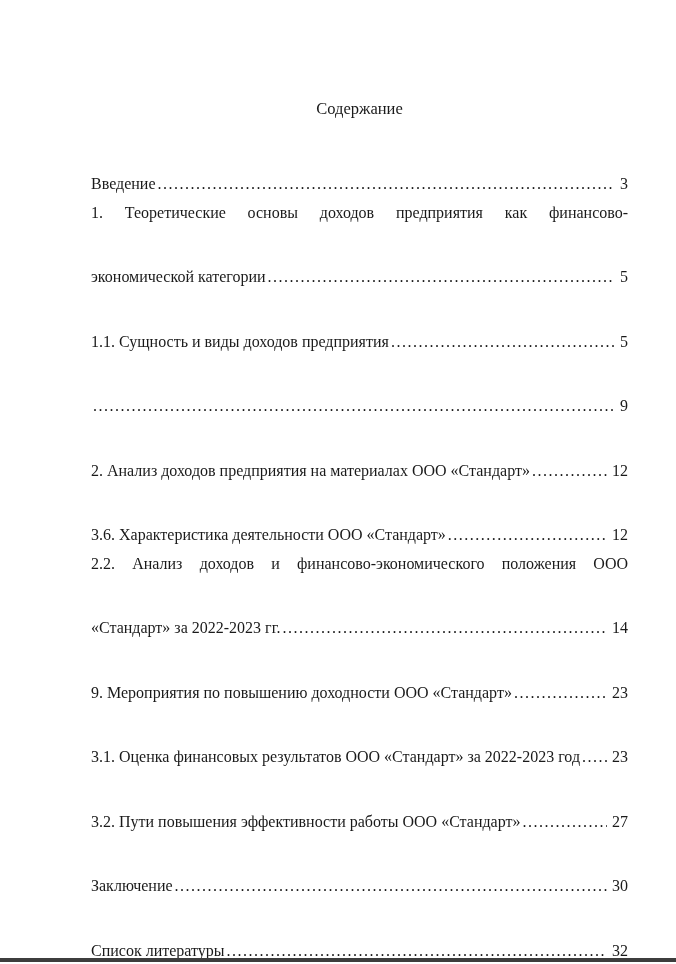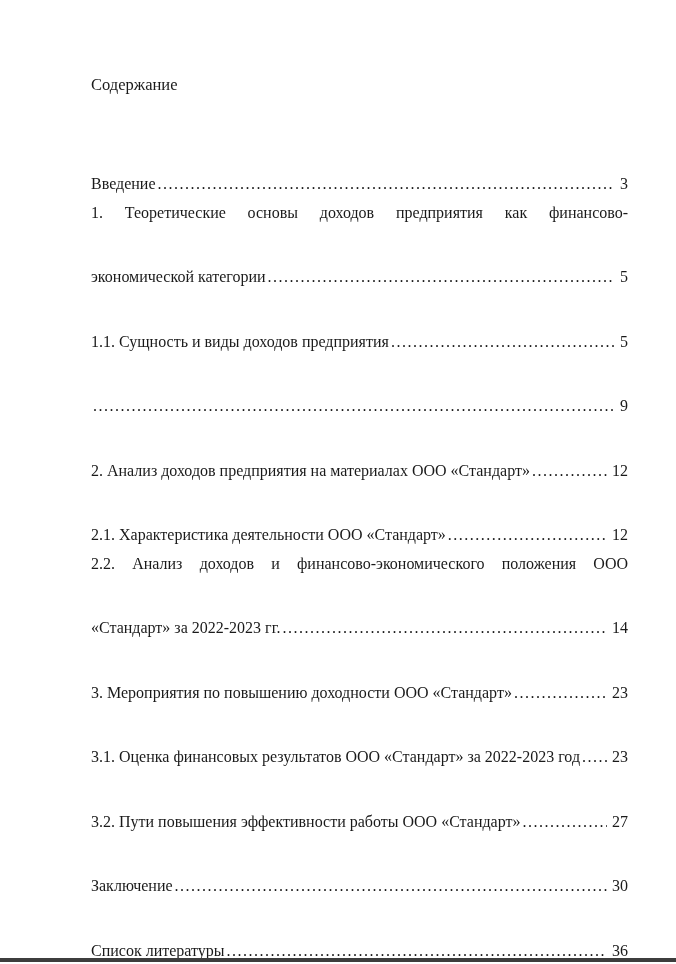--- a/index.html
+++ b/index.html
@@ -16,14 +16,14 @@
   }
   .toc-title {
     position: absolute;
-    top: 71px;
+    top: 95px;
     left: 91px;
     width: 537px;
     margin: 0;
     font-size: 16.5px;
     font-weight: 400;
     line-height: 28.5px;
-    text-align: left;
+    text-align: center;
   }
   .toc {
     position: absolute;

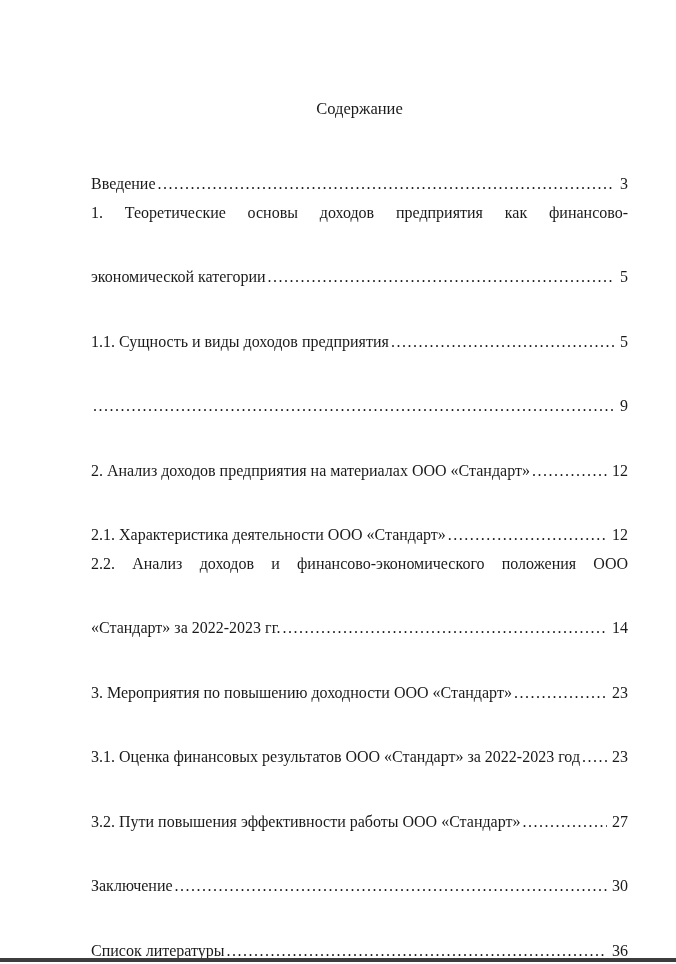--- a/index.html
+++ b/index.html
@@ -109,7 +109,7 @@
       </div>
       <div class="toc-entry">
         <div class="toc-line">
-          <span class="toc-text">2.1. Характеристика деятельности ООО «Стандарт»</span>
+          <span class="toc-text">3.6. Характеристика деятельности ООО «Стандарт»</span>
           <span class="toc-dots"></span>
           <span class="toc-page">12</span>
         </div>

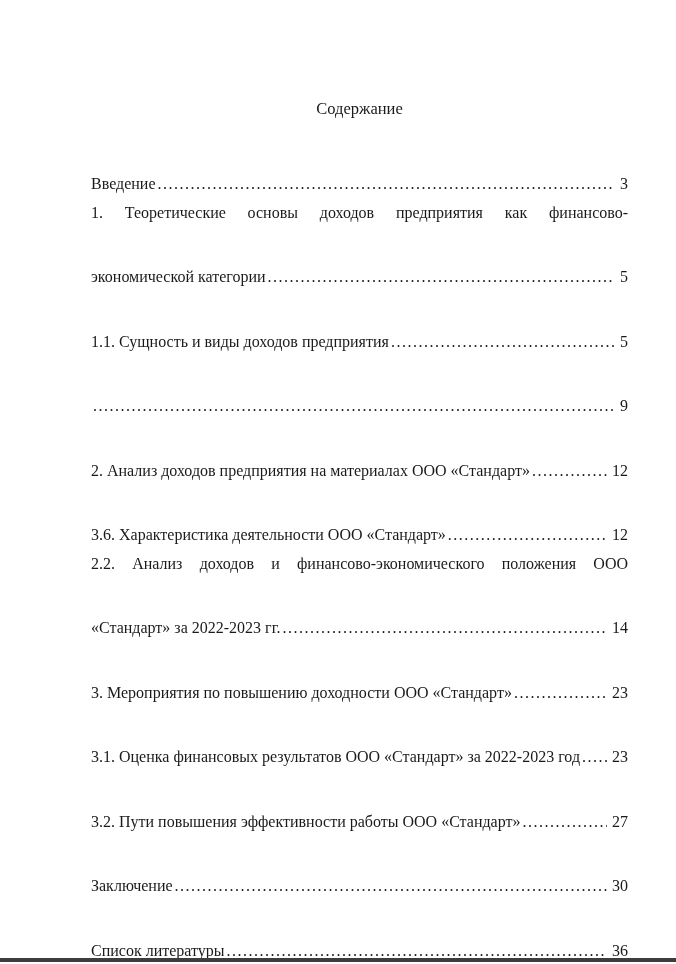--- a/index.html
+++ b/index.html
@@ -124,7 +124,7 @@
       </div>
       <div class="toc-entry">
         <div class="toc-line">
-          <span class="toc-text">3. Мероприятия по повышению доходности ООО «Стандарт»</span>
+          <span class="toc-text">9. Мероприятия по повышению доходности ООО «Стандарт»</span>
           <span class="toc-dots"></span>
           <span class="toc-page">23</span>
         </div>

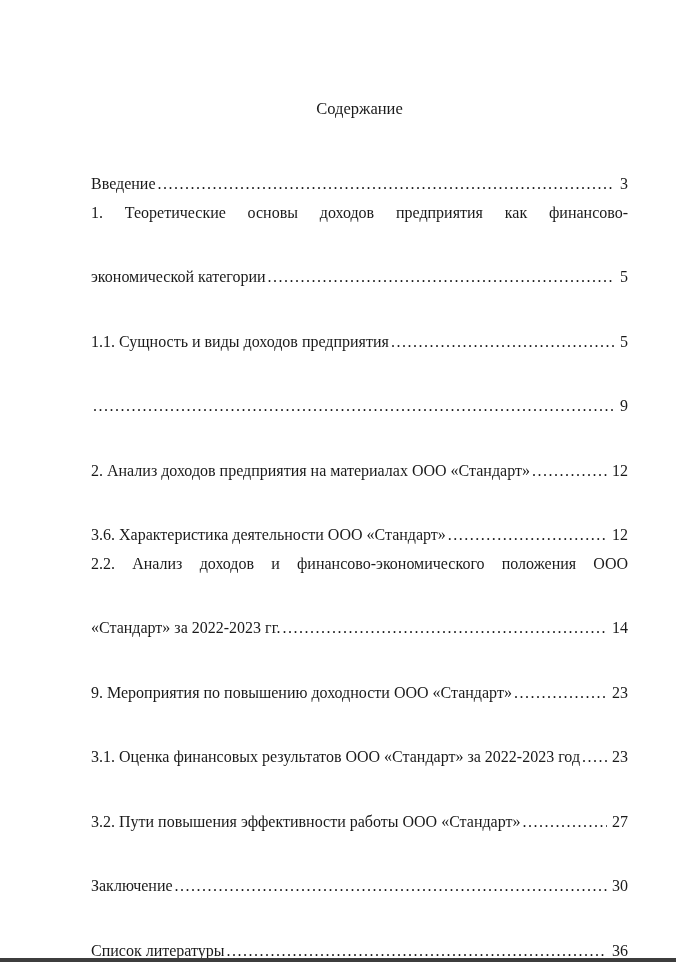--- a/index.html
+++ b/index.html
@@ -154,7 +154,7 @@
         <div class="toc-line">
           <span class="toc-text">Список литературы</span>
           <span class="toc-dots"></span>
-          <span class="toc-page">36</span>
+          <span class="toc-page">32</span>
         </div>
       </div>
       <div class="toc-entry">

